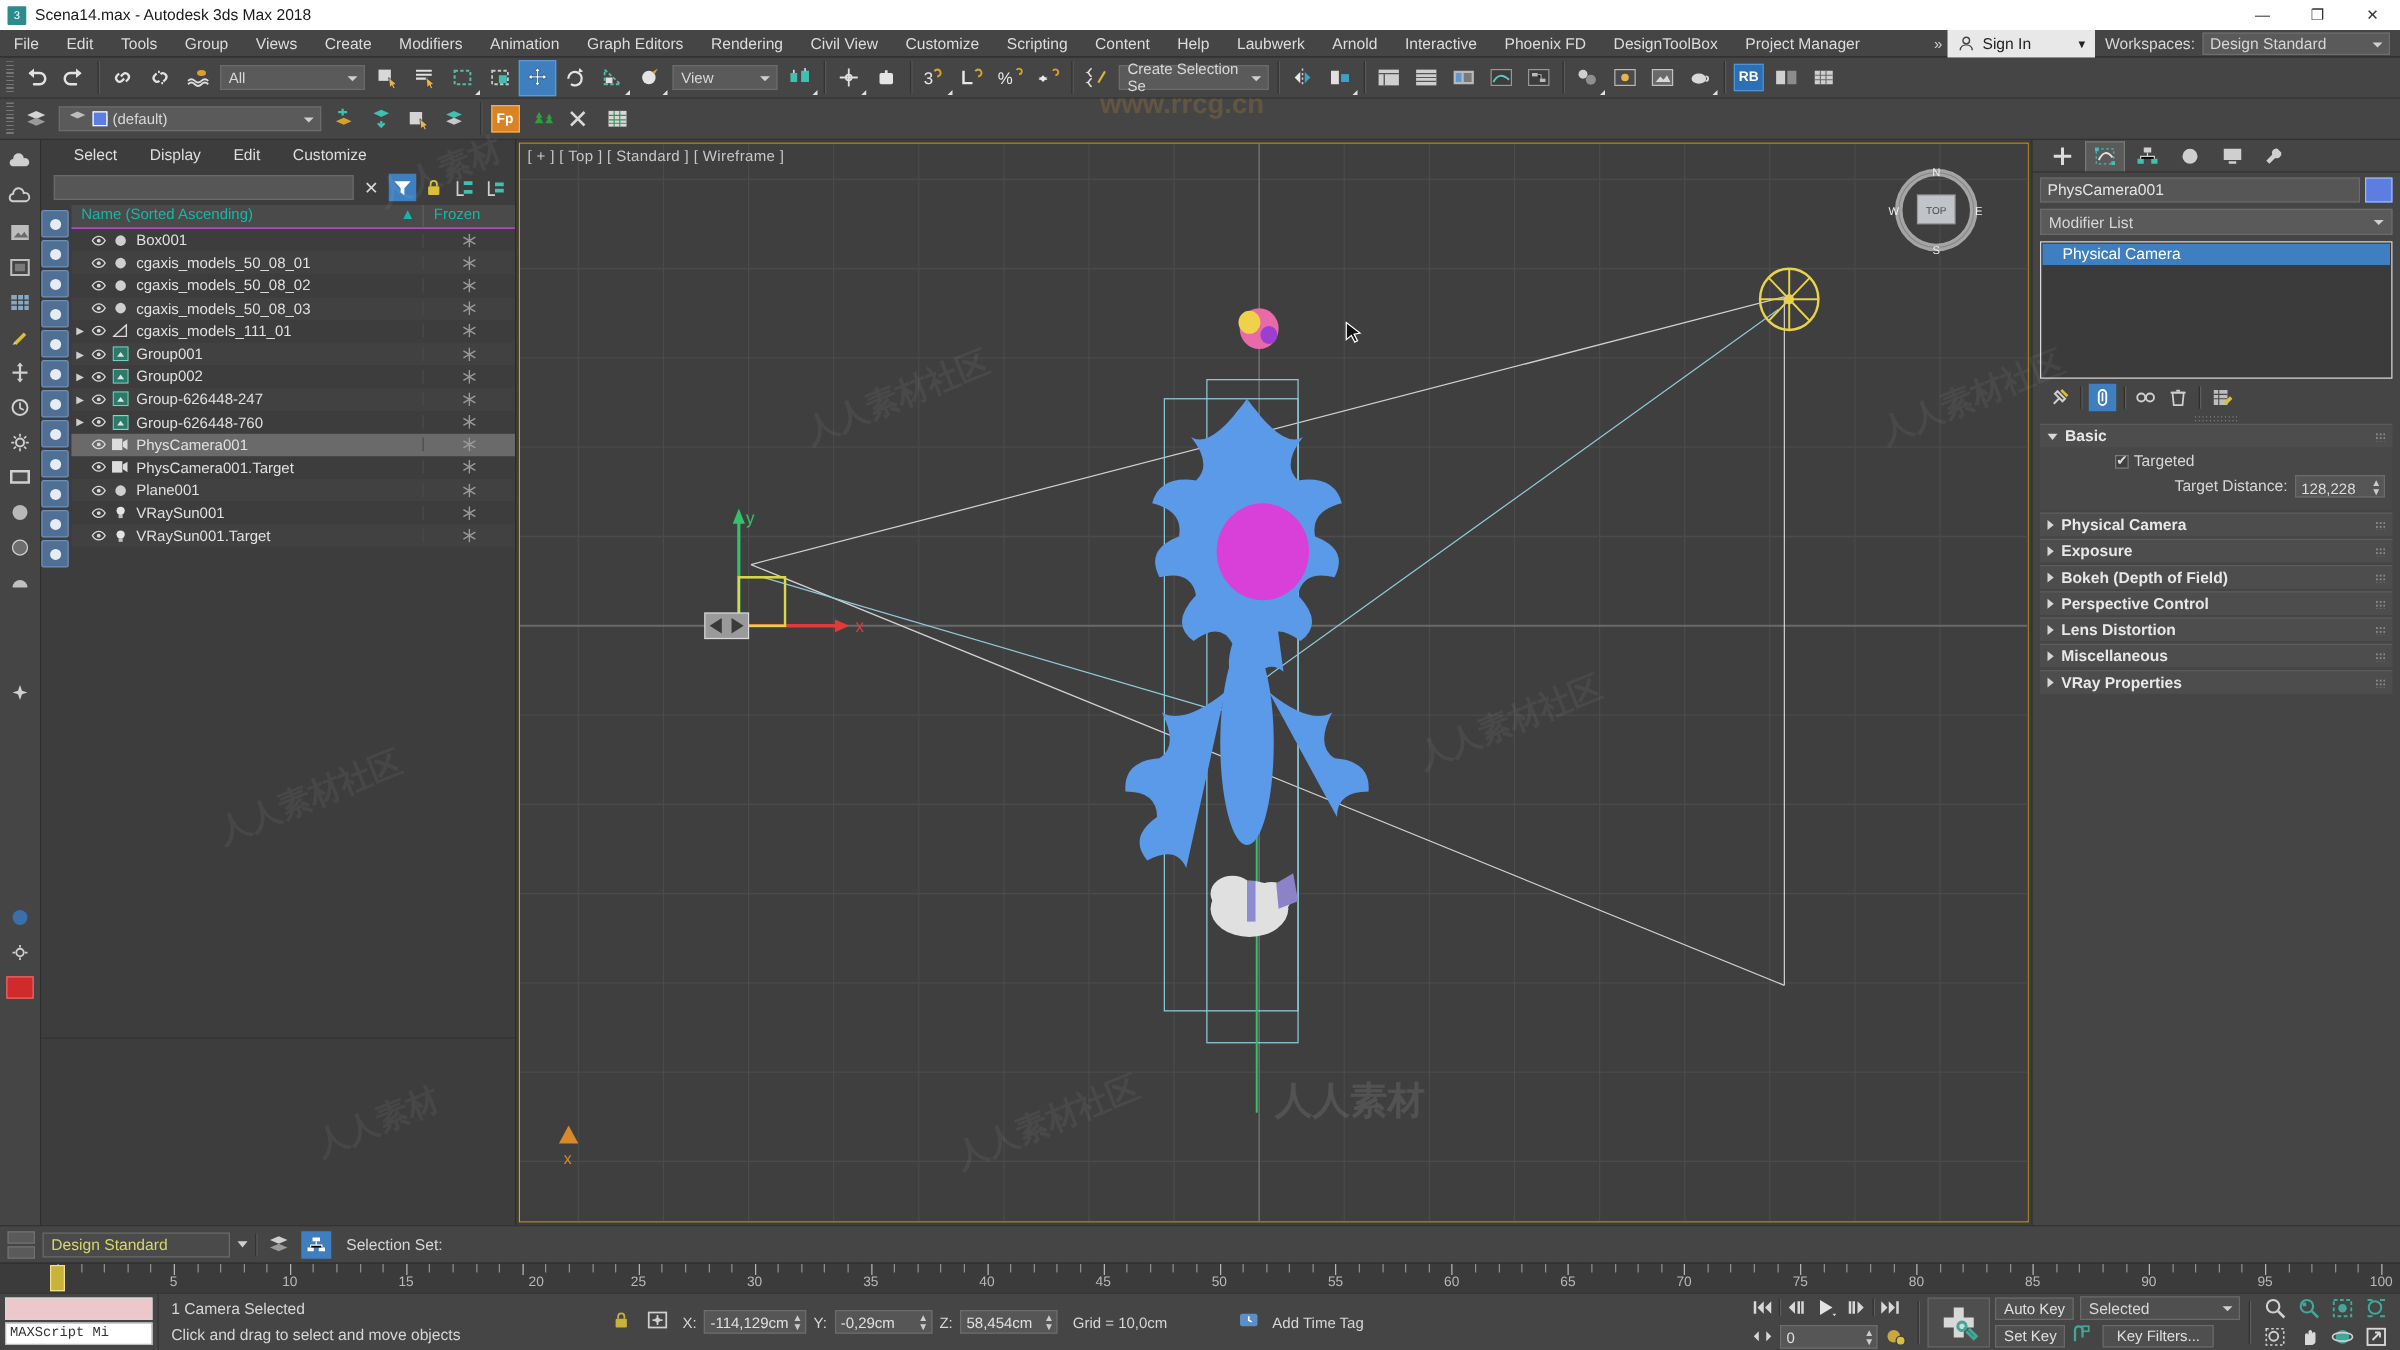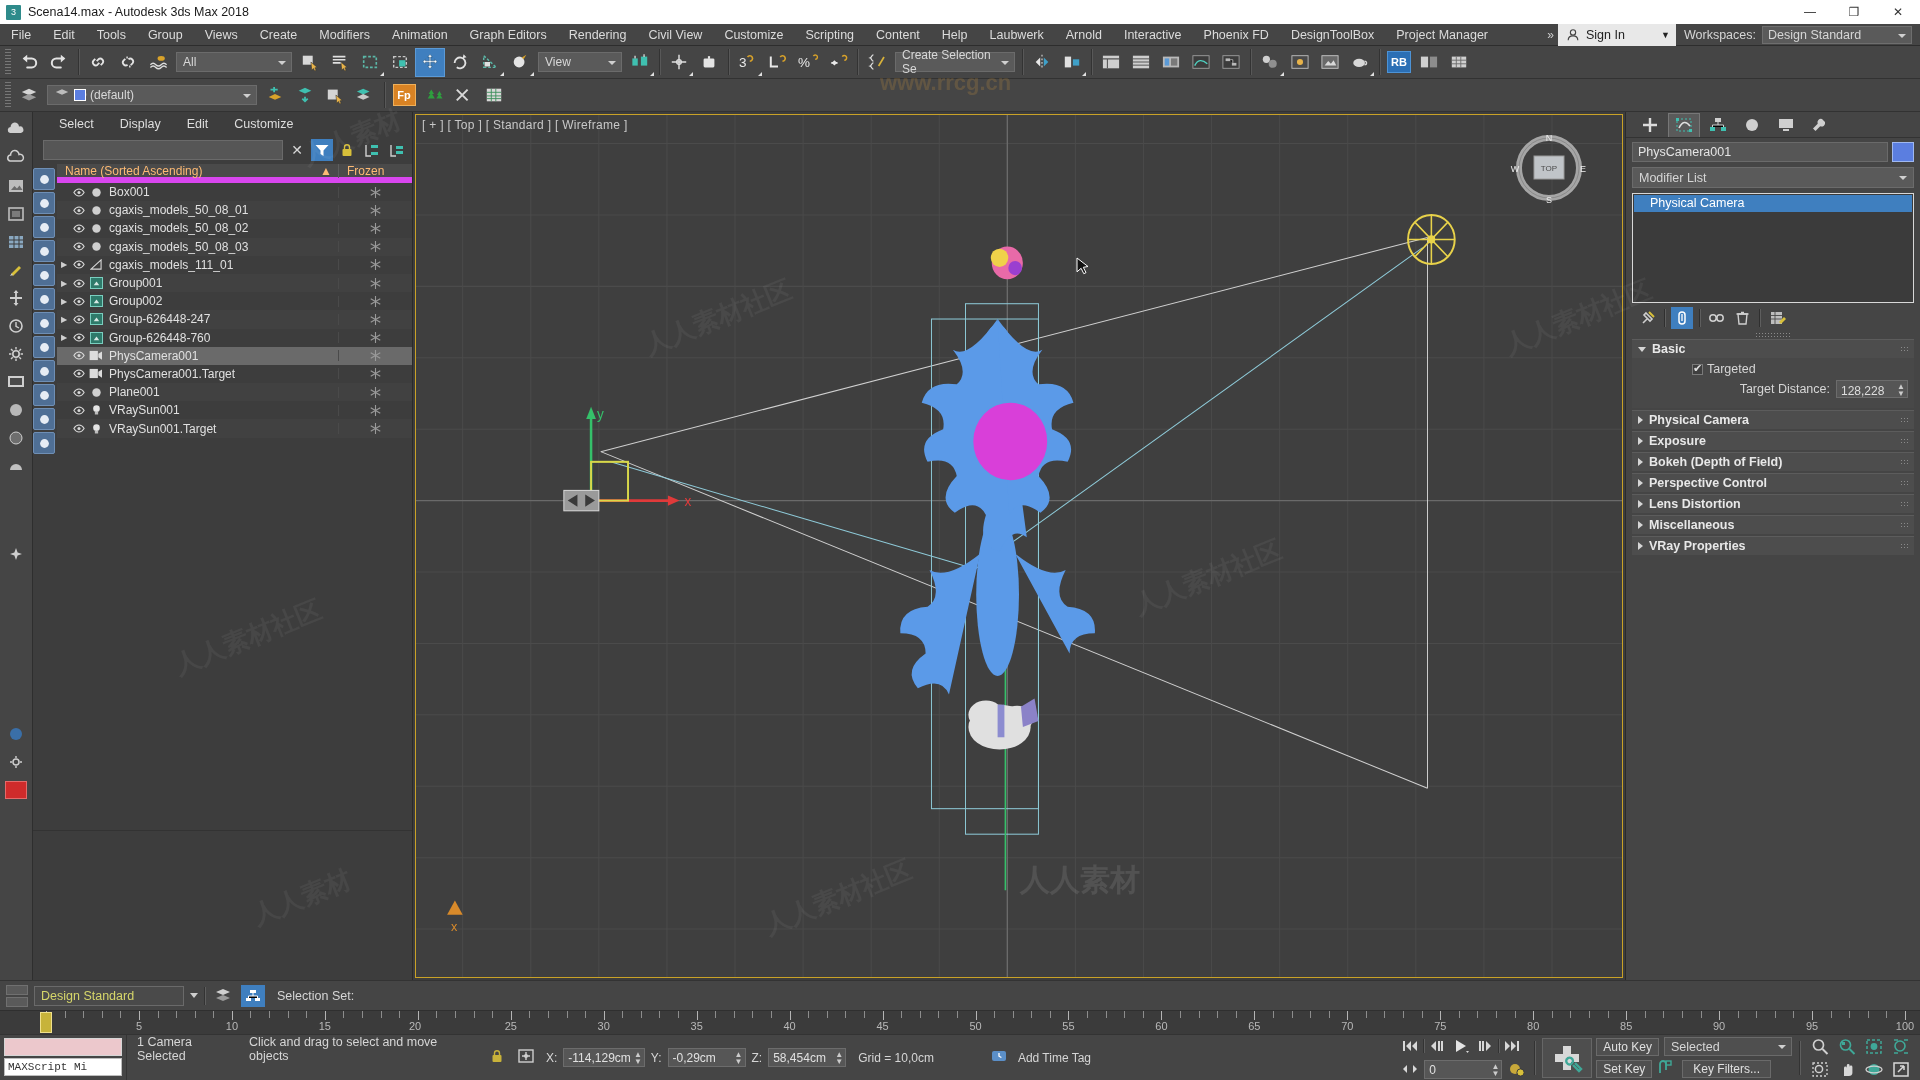--- a/index.html
+++ b/index.html
@@ -68,8 +68,8 @@
   .exp-sidetools .st { width:22px;height:22px; background:#4f6f95; border:1px solid #6f8fb5;
      border-radius:2px; display:flex;align-items:center;justify-content:center; }
   .exp-list { flex:1 1 auto; background:#3d3d3d; overflow:hidden; }
-  .exp-head { display:flex; height:19px; align-items:center; background:#4a4a4a;
-     border-bottom:6px solid #d946ef; font-size:12px; color:#fdba74;}
+  .exp-head { display:flex; height:19px; background:#4a4a4a;
+     border-bottom:1px solid #d946ef; font-size:12px; color:#14b8a6;}
   .exp-head .c1{ flex:1 1 auto; padding-left:8px;}
   .exp-head .c2{ width:74px; border-left:1px solid #5d5d5d; padding-left:8px;}
   .row { display:flex; height:18.2px; align-items:center; font-size:12px; color:#e0e0e0; }

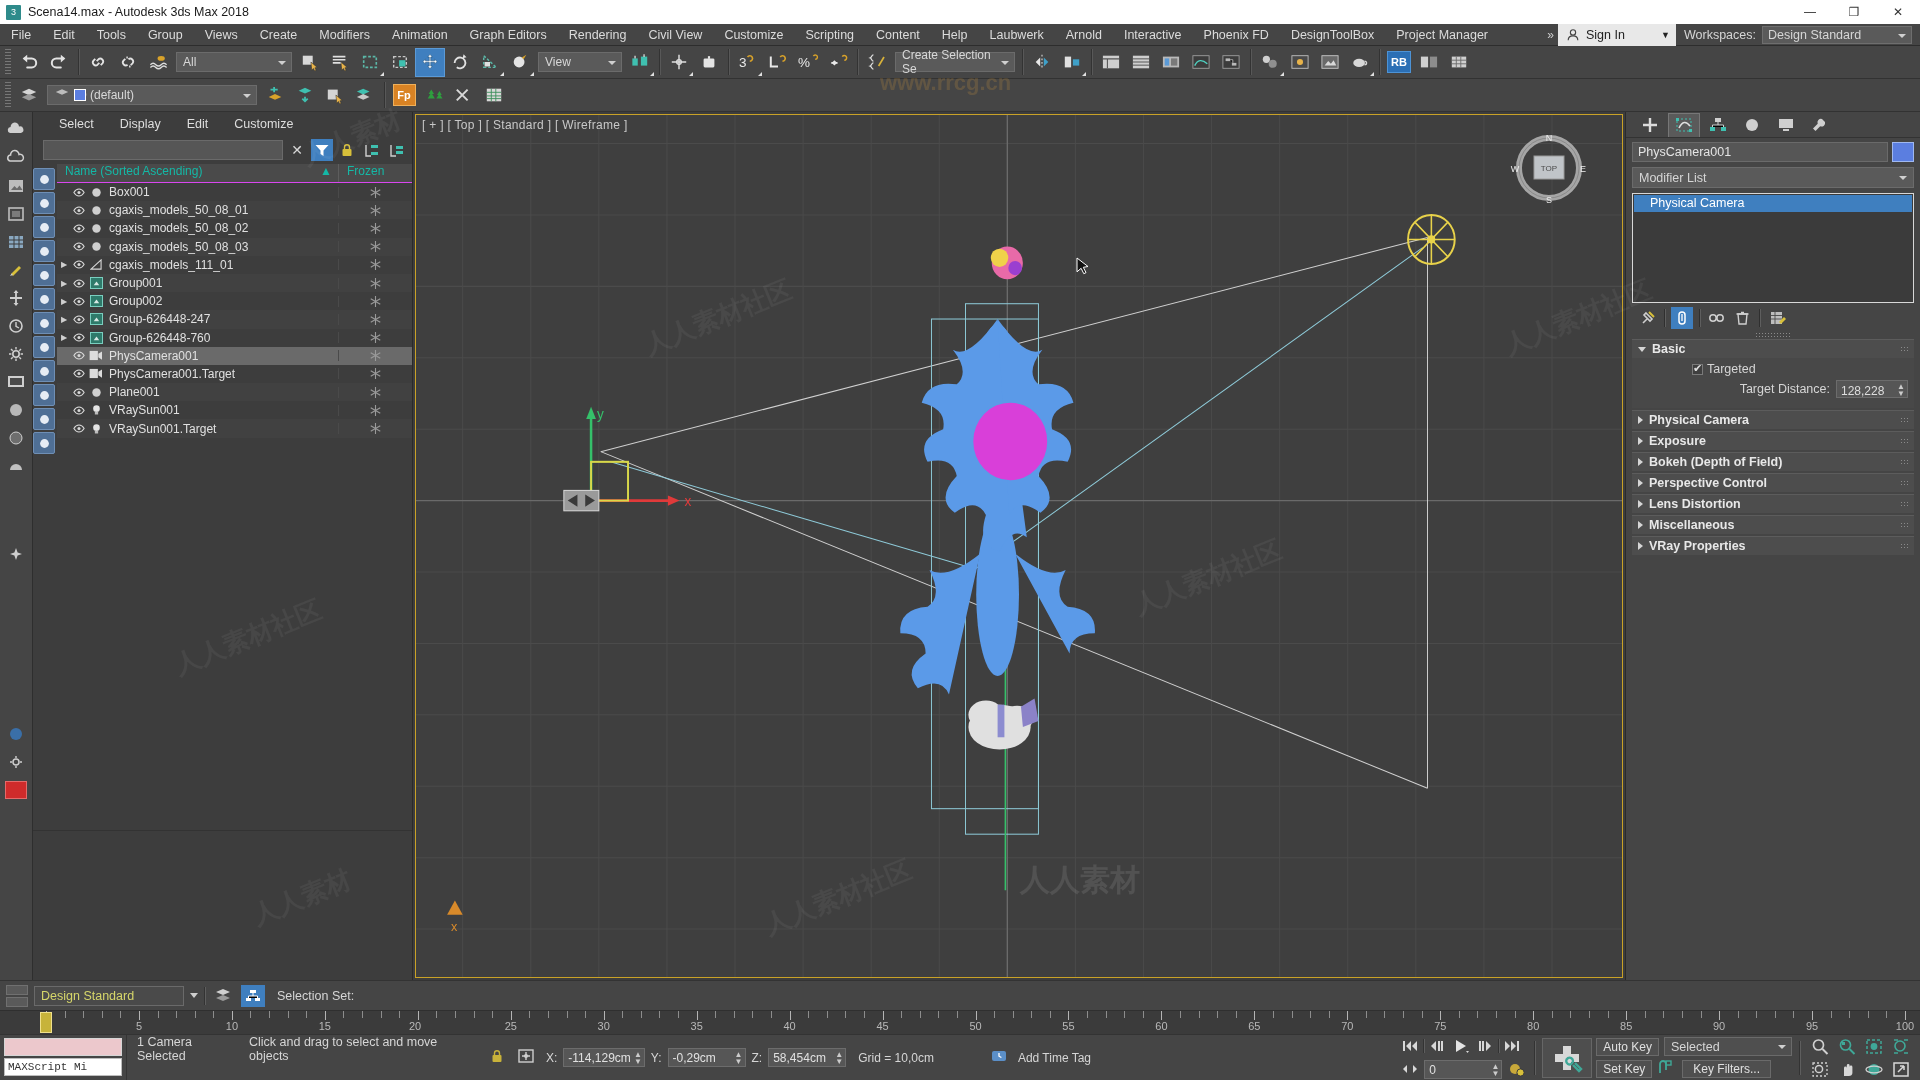--- a/index.html
+++ b/index.html
@@ -1394,7 +1394,7 @@
           <div class="tick" style="left: 380.62px;"></div>
           <div class="tick" style="left: 399.21px;"></div>
           <div class="tick tickmaj" style="left: 417.8px;"></div>
-          <div class="ticklbl" style="left: 415px;">20</div>
+          <div class="ticklbl" style="left: 429px;">20</div>
           <div class="tick" style="left: 436.39px;"></div>
           <div class="tick" style="left: 454.98px;"></div>
           <div class="tick" style="left: 473.57px;"></div>

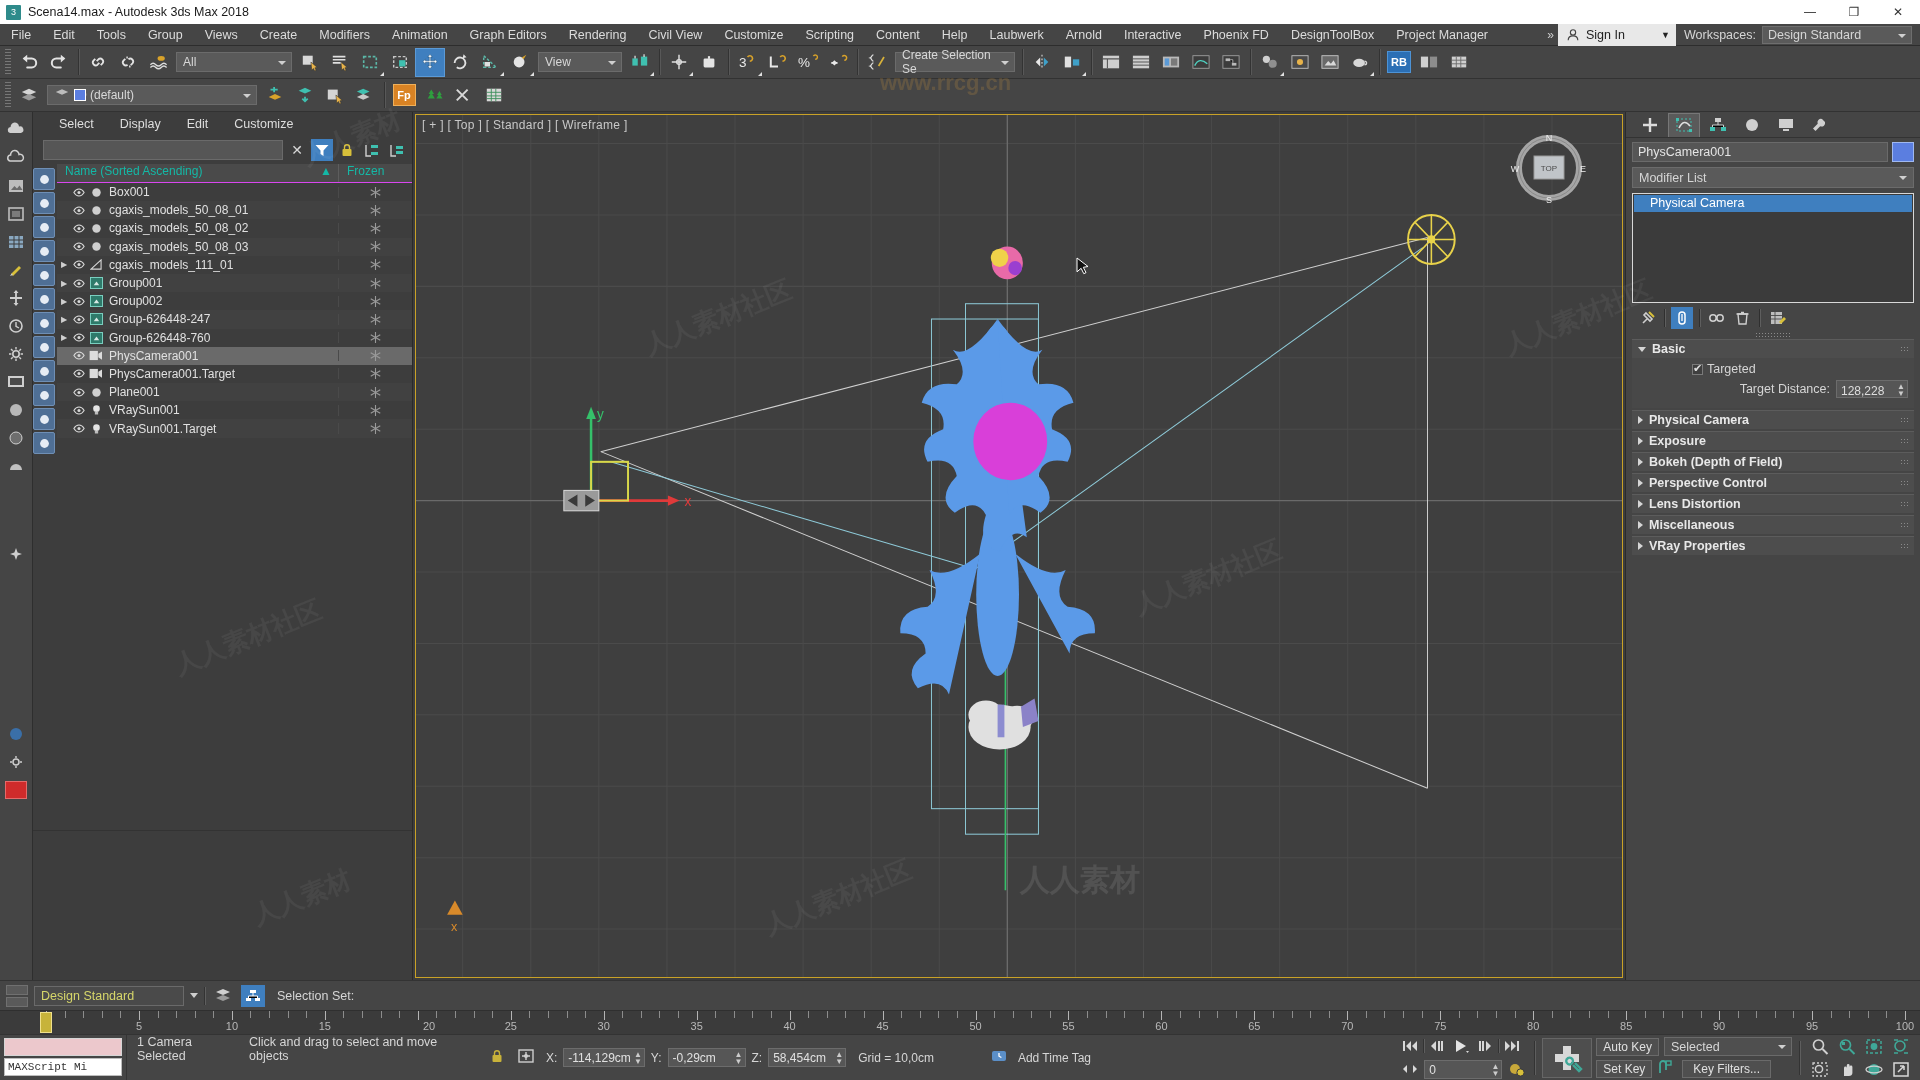--- a/index.html
+++ b/index.html
@@ -160,7 +160,7 @@
   .mxs .pink { height:18px; background:#ecc8cc; border:1px solid #d5d5d5;}
   .mxs .mini { height:18px; background:#fff; border:1px solid #bdbdbd; color:#333;
      font-family:"Liberation Mono", monospace; font-size:11px; line-height:17px; padding-left:3px; overflow:hidden;white-space:nowrap;}
-  .statustxt { width:350px; display:flex; flex-direction:row; justify-content:center;
+  .statustxt { width:350px; display:flex; flex-direction:column; justify-content:center;
      padding-left:10px; gap:7px; font-size:12.5px; border-left:1px solid #353535;}
   .coordzone { flex:1 1 auto; display:flex; align-items:center; gap:6px; padding-left:14px;}
   .coordfld { background:#565656; border:1px solid #6c6c6c; height:19px; min-width:78px;

